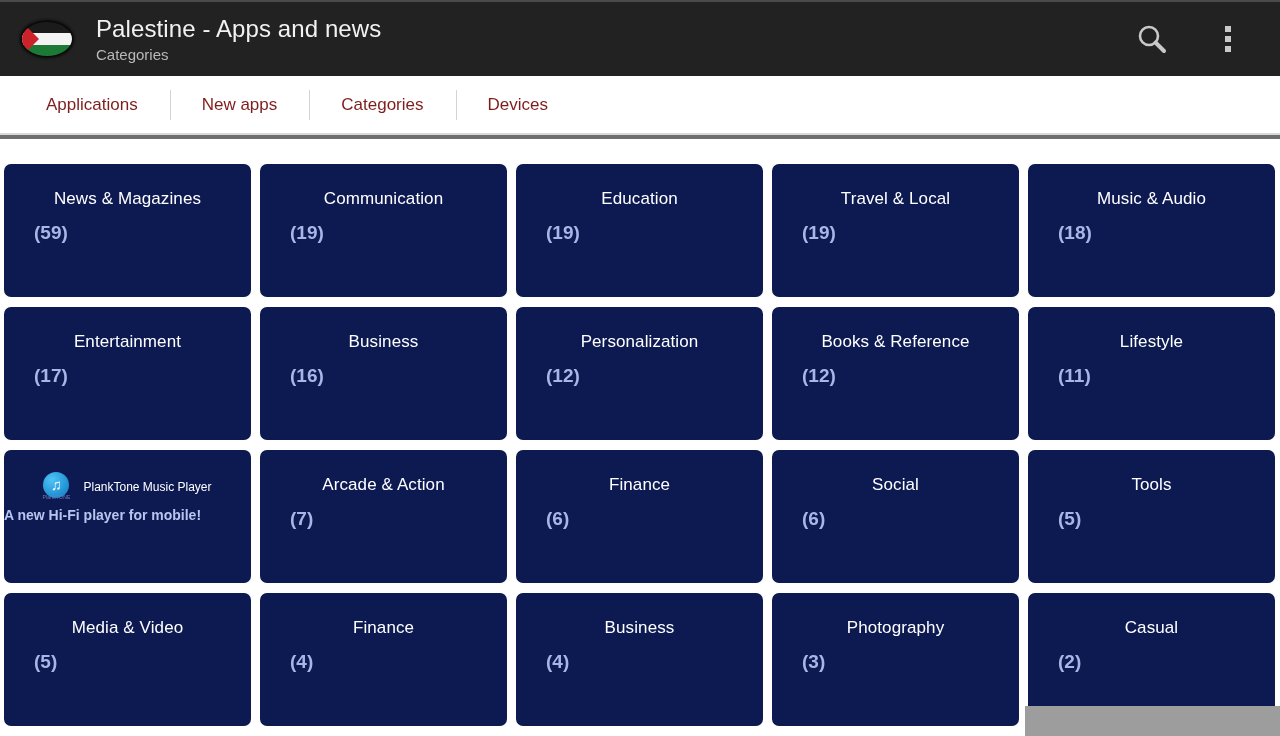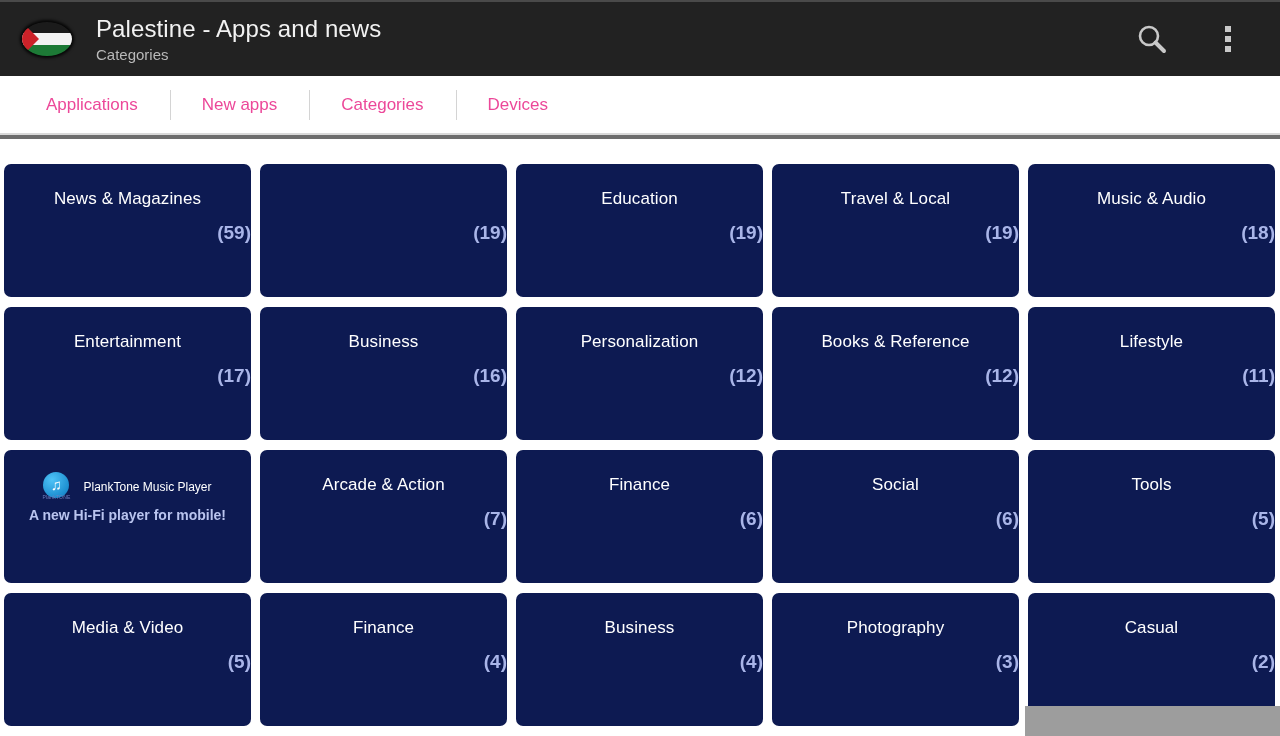--- a/index.html
+++ b/index.html
@@ -118,7 +118,7 @@
   }
   .tab {
     position: relative;
-    color: #ec4899;
+    color: #7f1d1d;
     font-size: 17px;
     padding: 0 32px;
     height: 34px;

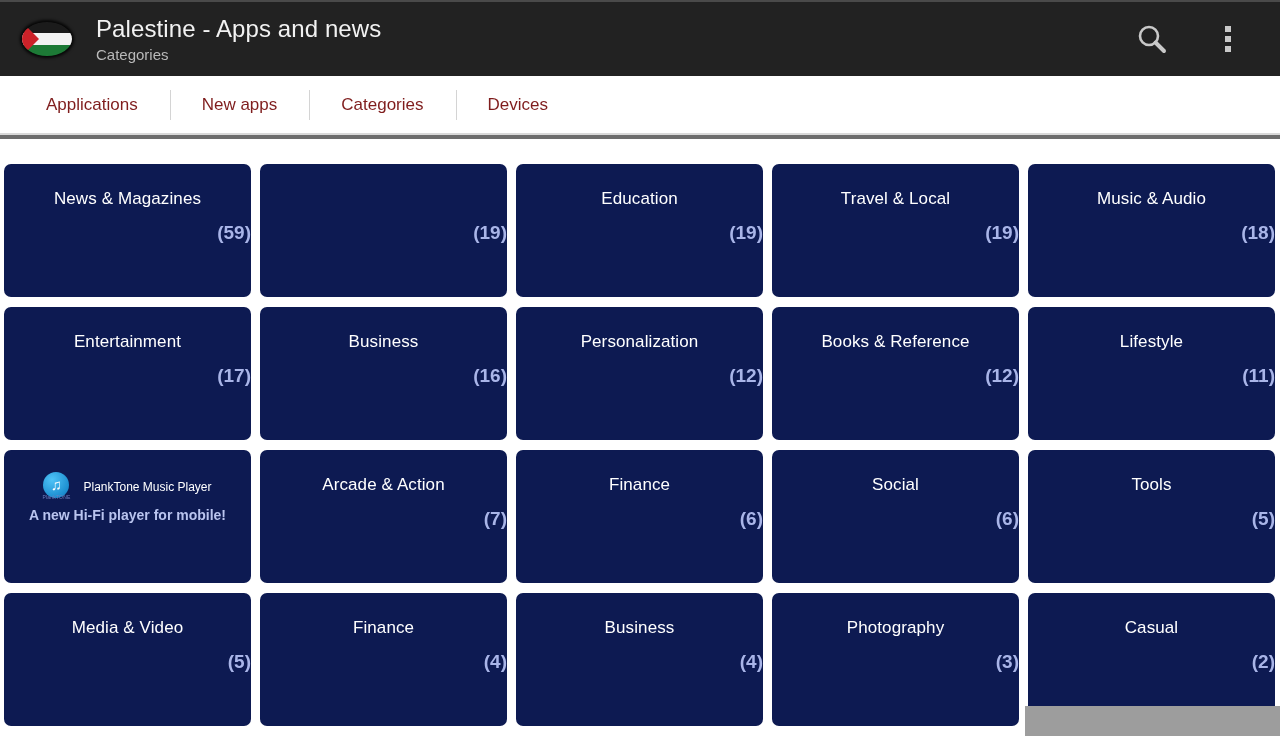--- a/index.html
+++ b/index.html
@@ -317,6 +317,7 @@
           <div class="card-count">(59)</div>
         </div>
         <div class="card">
+          <div class="card-title">Communication</div>
           <div class="card-count">(19)</div>
         </div>
         <div class="card">

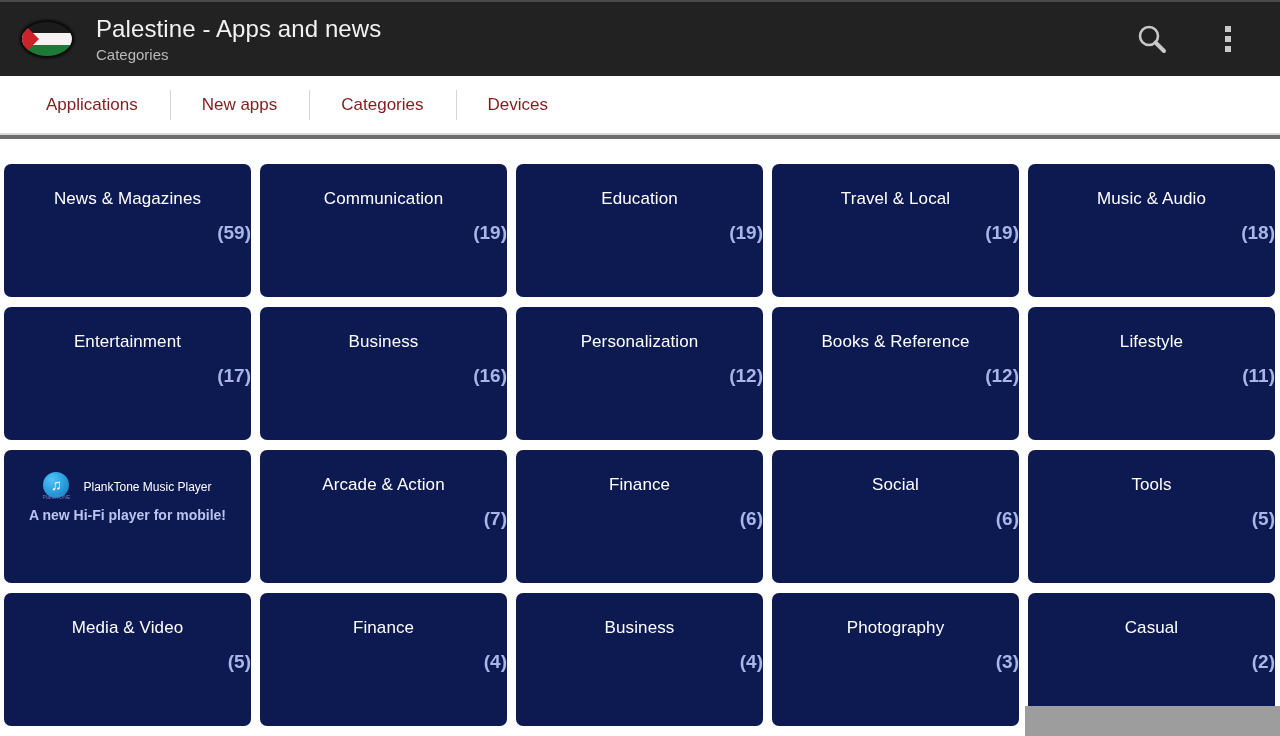--- a/index.html
+++ b/index.html
@@ -185,11 +185,12 @@
     position: absolute;
     left: 0; right: 0;
     top: 57px;
-    text-align: right;
+    text-align: left;
     color: #a9b5e8;
     font-size: 19px;
     font-weight: bold;
     line-height: 24px;
+    padding-left: 30px;
   }
 
   

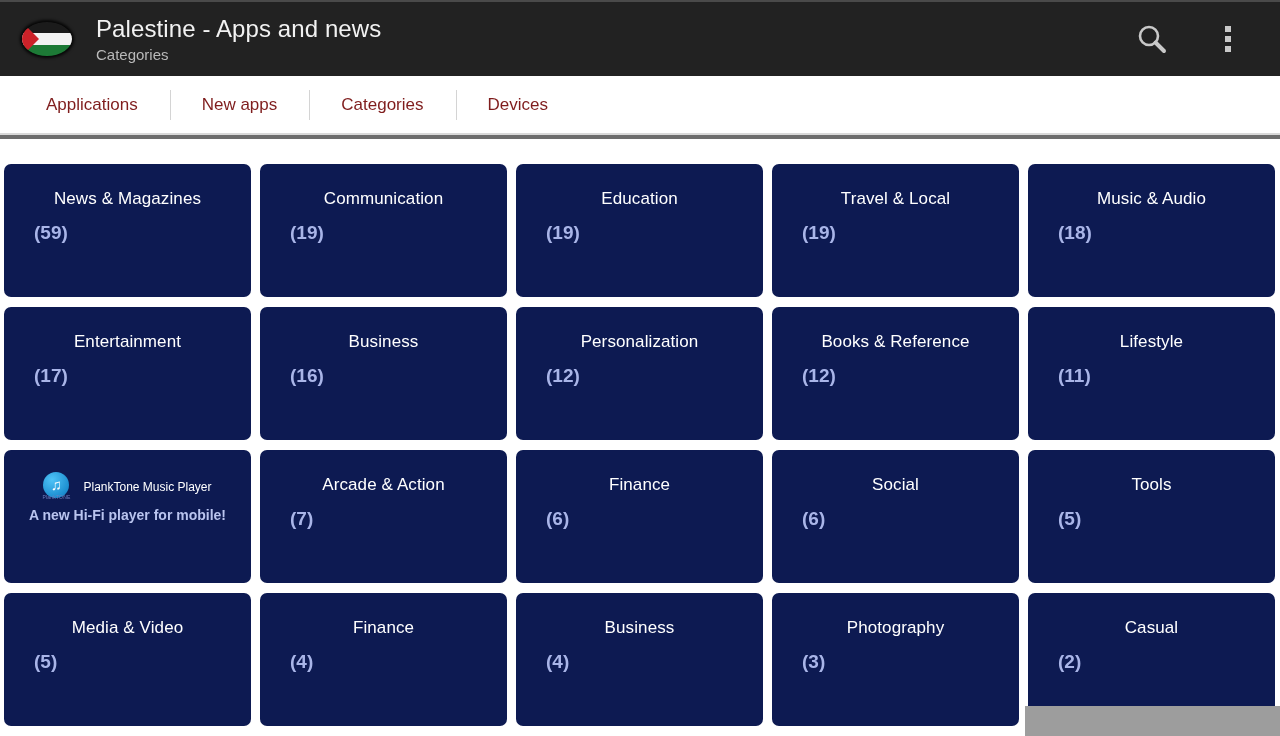--- a/index.html
+++ b/index.html
@@ -250,7 +250,7 @@
     position: absolute;
     left: 0; right: 0;
     top: 55px;
-    text-align: center;
+    text-align: left;
     color: #b9c4ef;
     font-size: 14px;
     font-weight: bold;

